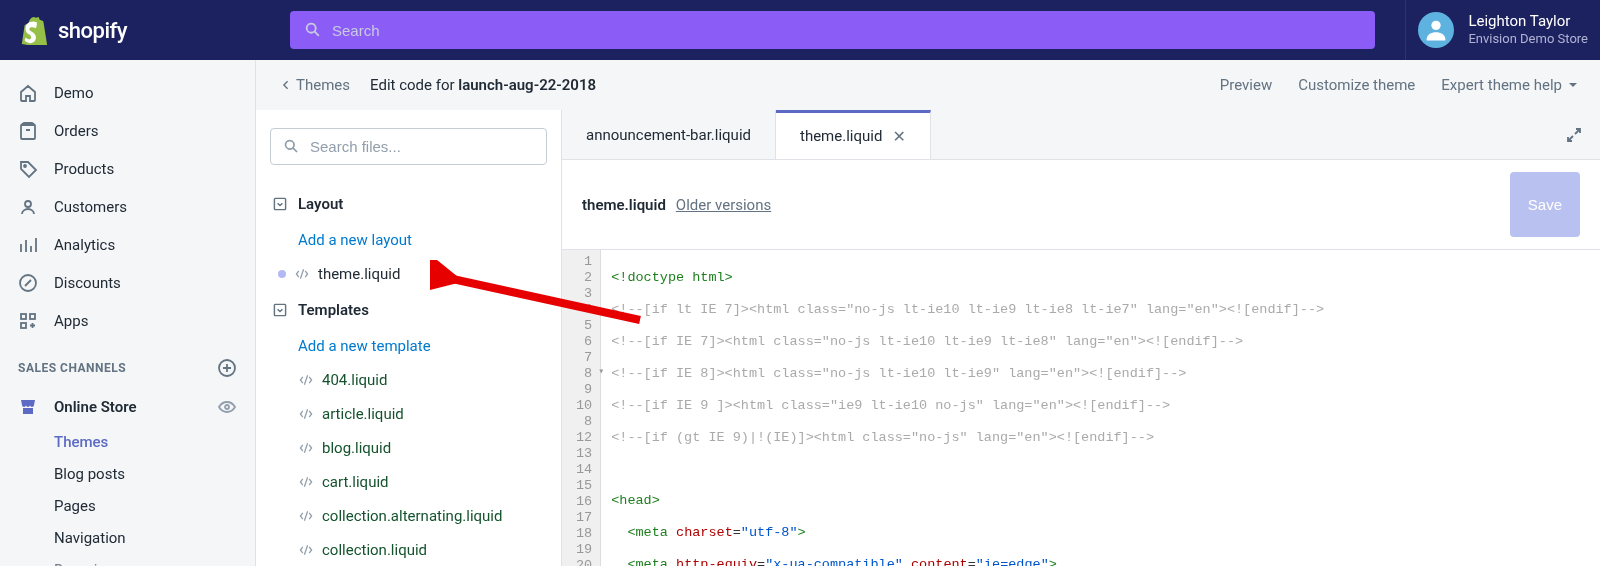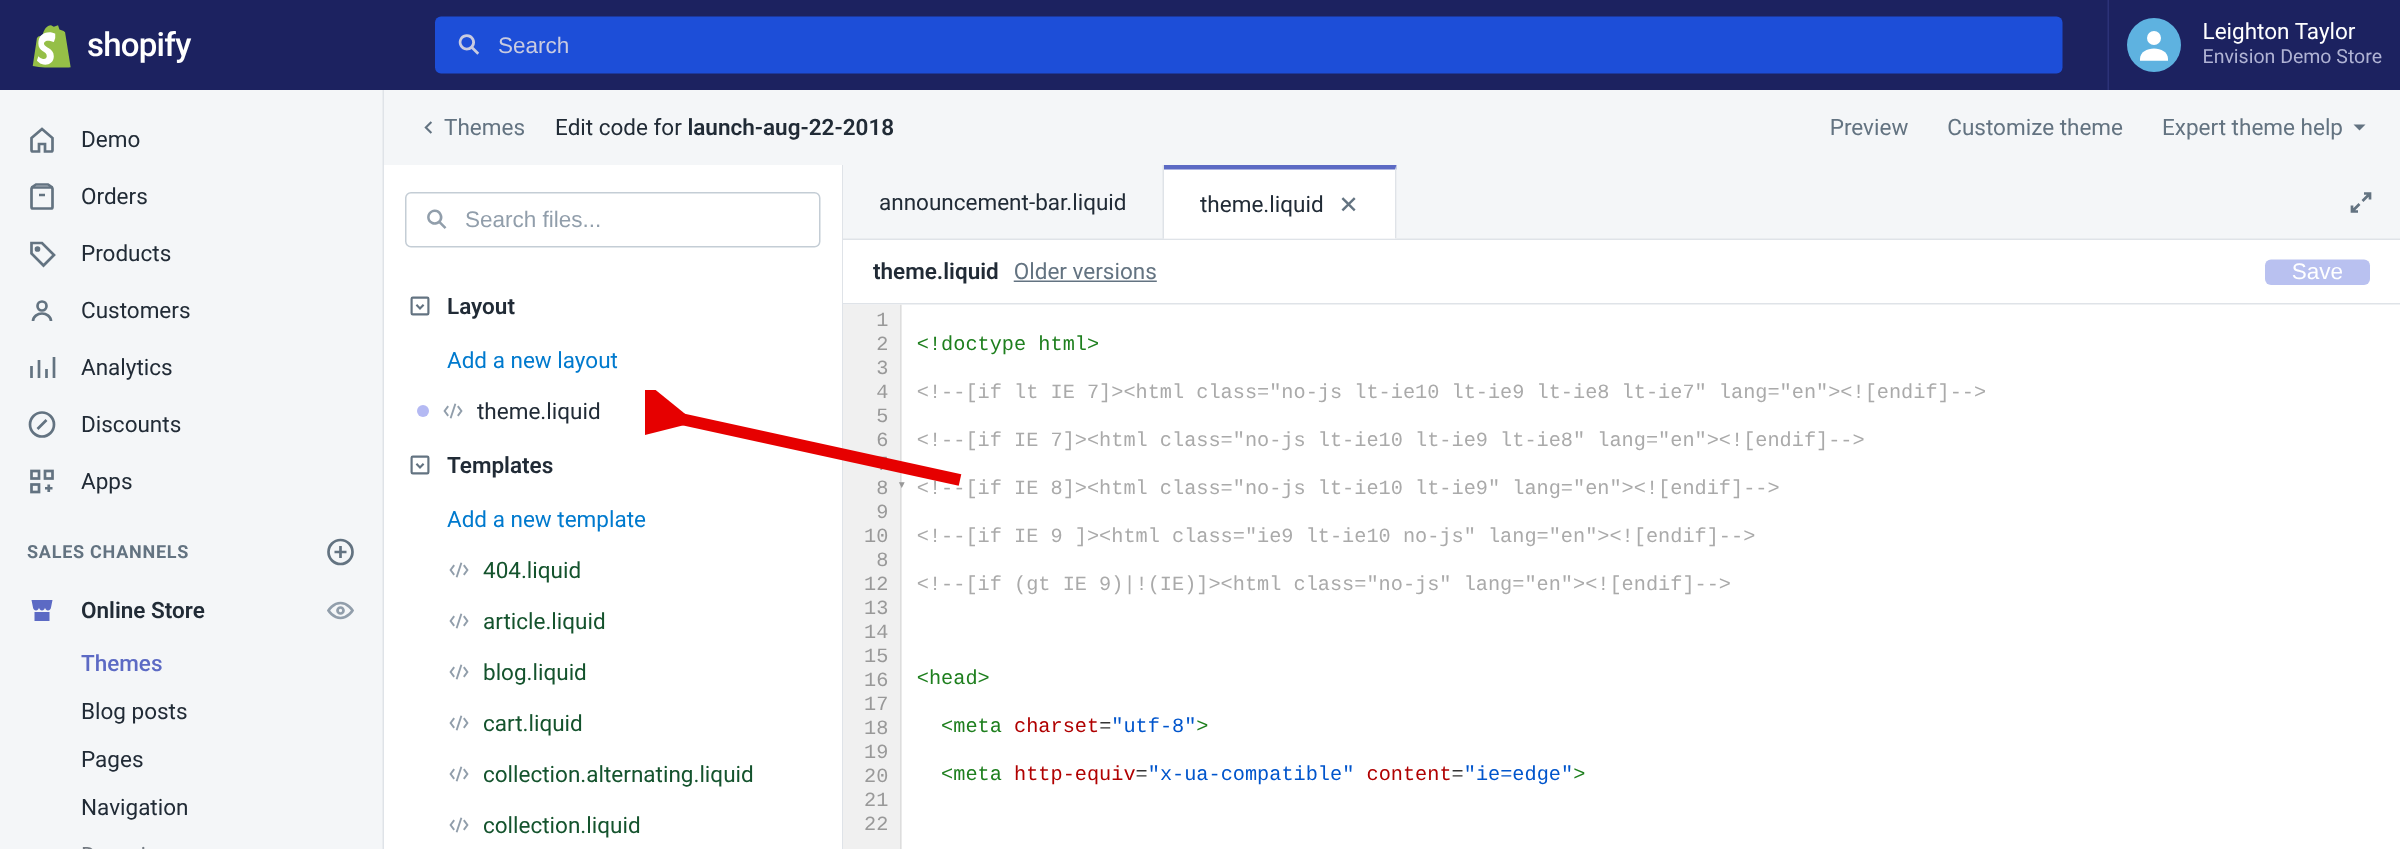--- a/index.html
+++ b/index.html
@@ -11,7 +11,7 @@
 .logo-bag { width: 28px; height: 30px; }
 .logo-text { font-size: 22px; font-weight: 500; letter-spacing: -0.5px; }
 .search-area { flex: 1; padding: 0 30px 0 30px; }
-.search-box { display: flex; align-items: center; background: #1d4ed8; border-radius: 4px; height: 38px; padding: 0 14px; gap: 10px; }
+.search-box { display: flex; align-items: center; background: #8b5cf6; border-radius: 4px; height: 38px; padding: 0 14px; gap: 10px; }
 .search-box input { background: transparent; border: none; outline: none; color: #fff; font-size: 15px; width: 100%; }
 .search-box input::placeholder { color: #c9cbe0; }
 .user-area { display: flex; align-items: center; gap: 14px; padding: 0 12px; border-left: 1px solid #2c3278; height: 100%; }

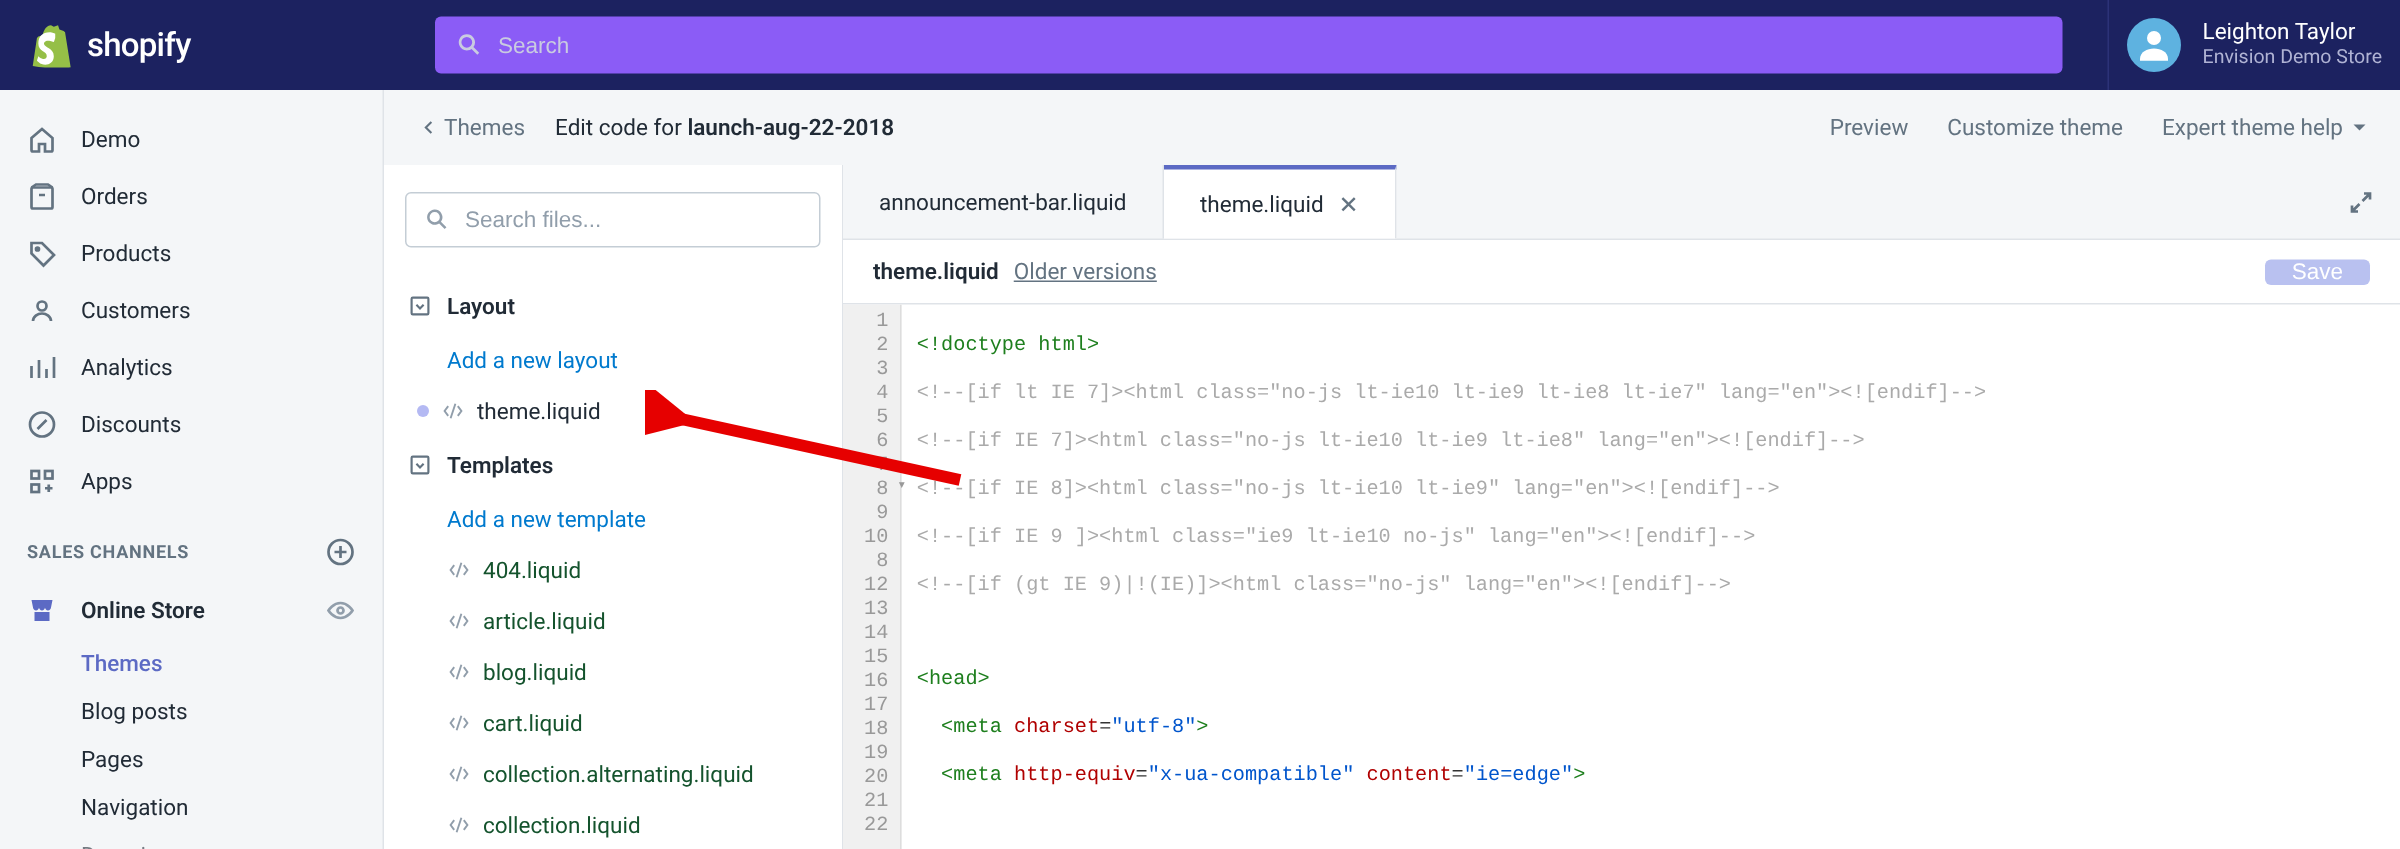--- a/index.html
+++ b/index.html
@@ -72,7 +72,7 @@
 .fb-left { display: flex; align-items: center; gap: 10px; }
 .fb-name { font-weight: 600; font-size: 15px; }
 .fb-older { color: #637381; text-decoration: underline; font-size: 15px; cursor: pointer; }
-.save-btn { background: #b9c1f0; color: #fff; padding: 0 18px; border-radius: 4px; font-size: 15px; cursor: pointer; border: none; }
+.save-btn { background: #b9c1f0; color: #fff; padding: 24px 18px; border-radius: 4px; font-size: 15px; cursor: pointer; border: none; }
 .code-area { flex: 1; display: flex; font-family: Menlo, Monaco, "Courier New", monospace; font-size: 13.5px; line-height: 1.18; overflow: hidden; border-top: 1px solid #dfe3e8; }
 .gutter { background: #f0f0f0; color: #999; text-align: right; padding: 4px 8px 4px 14px; border-right: 1px solid #ddd; user-select: none; }
 .gutter div { height: 16px; }

